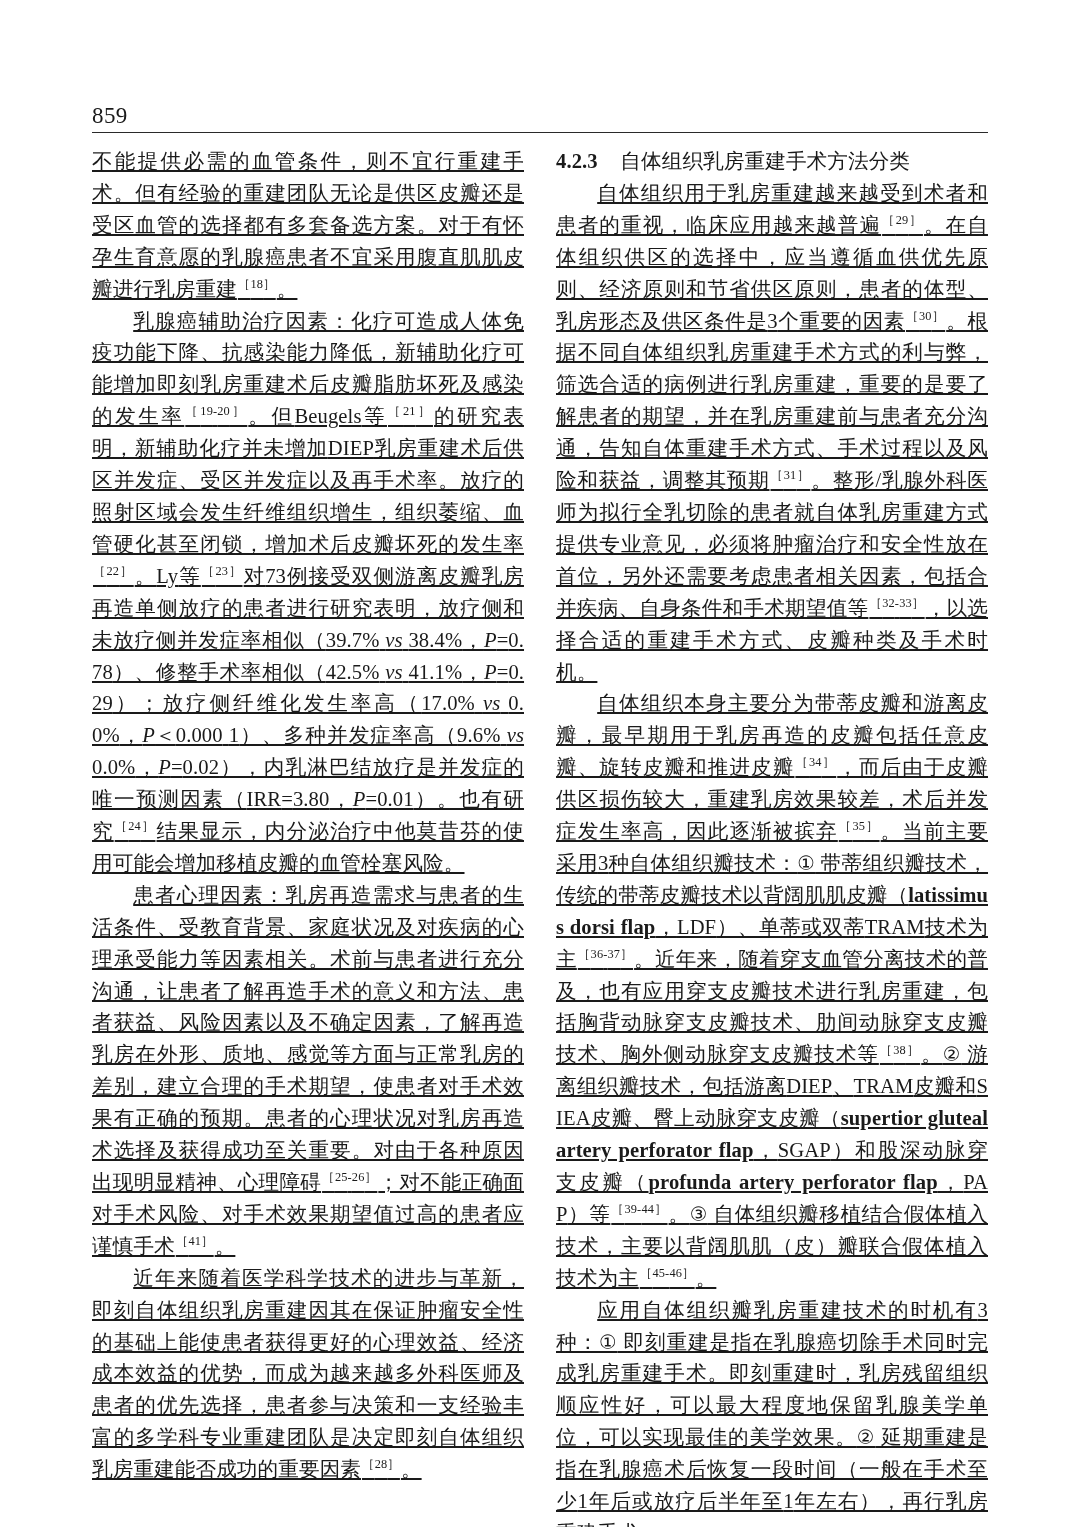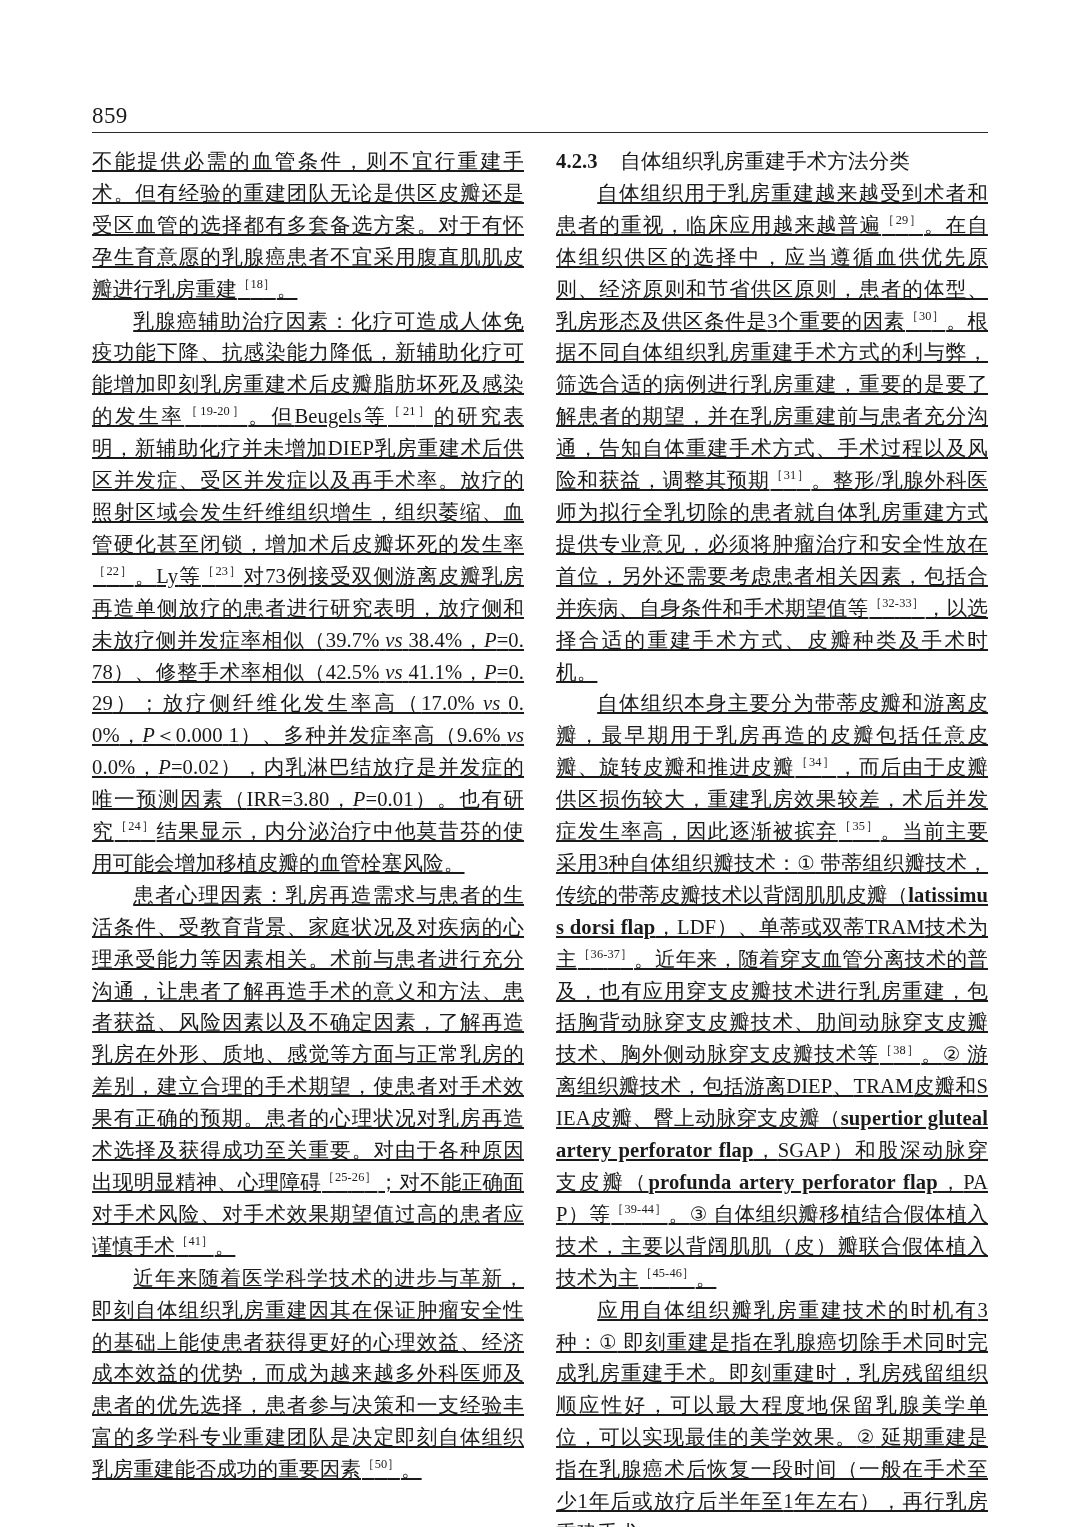--- a/index.html
+++ b/index.html
@@ -147,7 +147,7 @@
       <p class="para noindent">不能提供必需的血管条件，则不宜行重建手术。但有经验的重建团队无论是供区皮瓣还是受区血管的选择都有多套备选方案。对于有怀孕生育意愿的乳腺癌患者不宜采用腹直肌肌皮瓣进行乳房重建<sup class="ref">［<span class="lat">18</span>］</sup>。</p>
       <p class="para">乳腺癌辅助治疗因素：化疗可造成人体免疫功能下降、抗感染能力降低，新辅助化疗可能增加即刻乳房重建术后皮瓣脂肪坏死及感染的发生率<sup class="ref">［<span class="lat">19</span>-<span class="lat">20</span>］</sup>。但<span class="lat">Beugels</span>等<sup class="ref">［<span class="lat">21</span>］</sup>的研究表明，新辅助化疗并未增加<span class="lat">DIEP</span>乳房重建术后供区并发症、受区并发症以及再手术率。放疗的照射区域会发生纤维组织增生，组织萎缩、血管硬化甚至闭锁，增加术后皮瓣坏死的发生率<sup class="ref">［<span class="lat">22</span>］</sup>。<span class="lat">Ly</span>等<sup class="ref">［<span class="lat">23</span>］</sup>对<span class="lat">73</span>例接受双侧游离皮瓣乳房再造单侧放疗的患者进行研究表明，放疗侧和未放疗侧并发症率相似（<span class="lat">39.7%</span> <span class="ital"><span class="lat">vs</span></span> <span class="lat">38.4%</span>，<span class="ital"><span class="lat">P</span></span>=<span class="lat">0.78</span>）、修整手术率相似（<span class="lat">42.5%</span> <span class="ital"><span class="lat">vs</span></span> <span class="lat">41.1%</span>，<span class="ital"><span class="lat">P</span></span>=<span class="lat">0.29</span>）；放疗侧纤维化发生率高（<span class="lat">17.0%</span> <span class="ital"><span class="lat">vs</span></span> <span class="lat">0.0%</span>，<span class="ital"><span class="lat">P</span></span>＜<span class="lat">0.000</span> <span class="lat">1</span>）、多种并发症率高（<span class="lat">9.6%</span> <span class="ital"><span class="lat">vs</span></span> <span class="lat">0.0%</span>，<span class="ital"><span class="lat">P</span></span>=<span class="lat">0.02</span>），内乳淋巴结放疗是并发症的唯一预测因素（<span class="lat">IRR</span>=<span class="lat">3.80</span>，<span class="ital"><span class="lat">P</span></span>=<span class="lat">0.01</span>）。也有研究<sup class="ref">［<span class="lat">24</span>］</sup>结果显示，内分泌治疗中他莫昔芬的使用可能会增加移植皮瓣的血管栓塞风险。</p>
       <p class="para">患者心理因素：乳房再造需求与患者的生活条件、受教育背景、家庭状况及对疾病的心理承受能力等因素相关。术前与患者进行充分沟通，让患者了解再造手术的意义和方法、患者获益、风险因素以及不确定因素，了解再造乳房在外形、质地、感觉等方面与正常乳房的差别，建立合理的手术期望，使患者对手术效果有正确的预期。患者的心理状况对乳房再造术选择及获得成功至关重要。对由于各种原因出现明显精神、心理障碍<sup class="ref">［<span class="lat">25</span>-<span class="lat">26</span>］</sup>；对不能正确面对手术风险、对手术效果期望值过高的患者应谨慎手术<sup class="ref">［<span class="lat">41</span>］</sup>。</p>
-      <p class="para">近年来随着医学科学技术的进步与革新，即刻自体组织乳房重建因其在保证肿瘤安全性的基础上能使患者获得更好的心理效益、经济成本效益的优势，而成为越来越多外科医师及患者的优先选择，患者参与决策和一支经验丰富的多学科专业重建团队是决定即刻自体组织乳房重建能否成功的重要因素<sup class="ref">［<span class="lat">50</span>］</sup>。</p>
+      <p class="para">近年来随着医学科学技术的进步与革新，即刻自体组织乳房重建因其在保证肿瘤安全性的基础上能使患者获得更好的心理效益、经济成本效益的优势，而成为越来越多外科医师及患者的优先选择，患者参与决策和一支经验丰富的多学科专业重建团队是决定即刻自体组织乳房重建能否成功的重要因素<sup class="ref">［<span class="lat">28</span>］</sup>。</p>
     </div>
 
     <div class="col">

